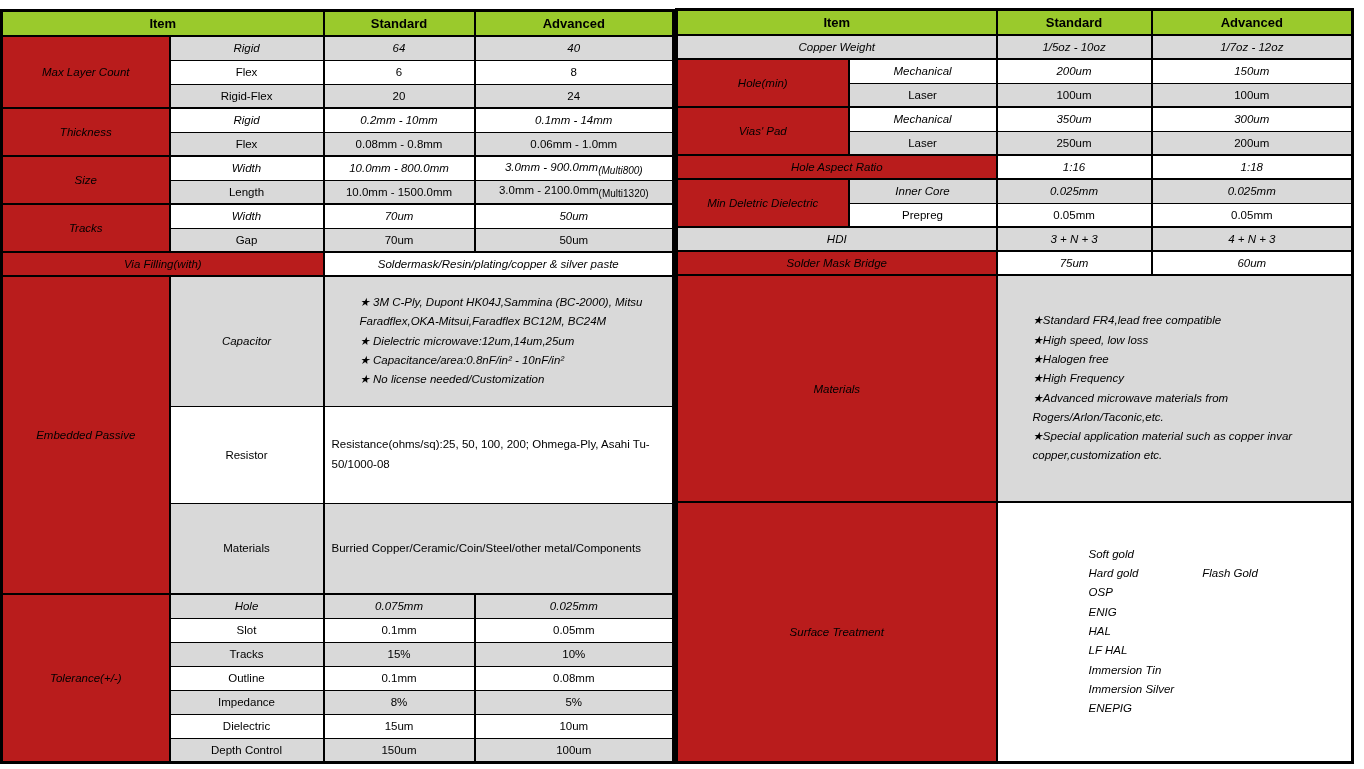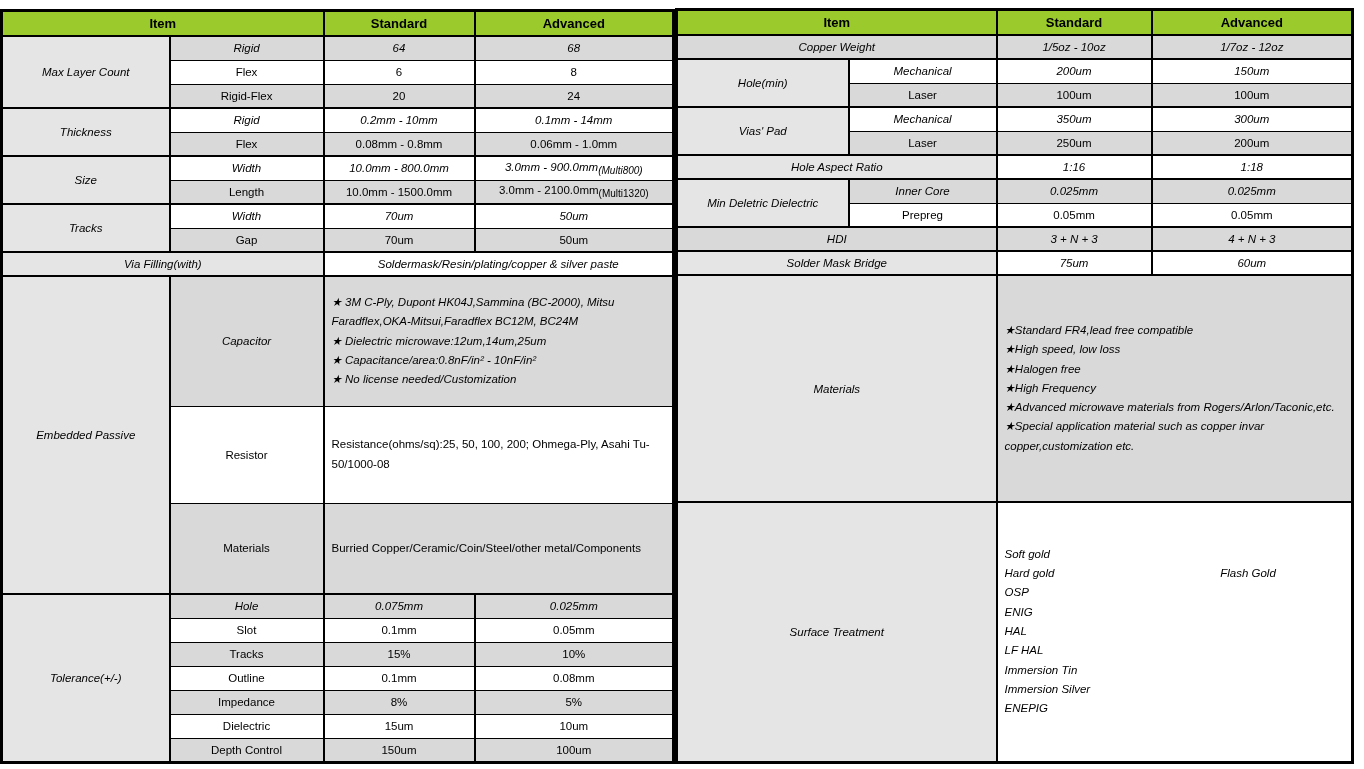--- a/index.html
+++ b/index.html
@@ -48,7 +48,7 @@
       <td rowspan="3" class="item">Max Layer Count</td>
       <td class="g">Rigid</td>
       <td class="g">64</td>
-      <td class="g">68</td>
+      <td class="g">40</td>
     </tr>
     <tr class="r">
       <td>Flex</td>

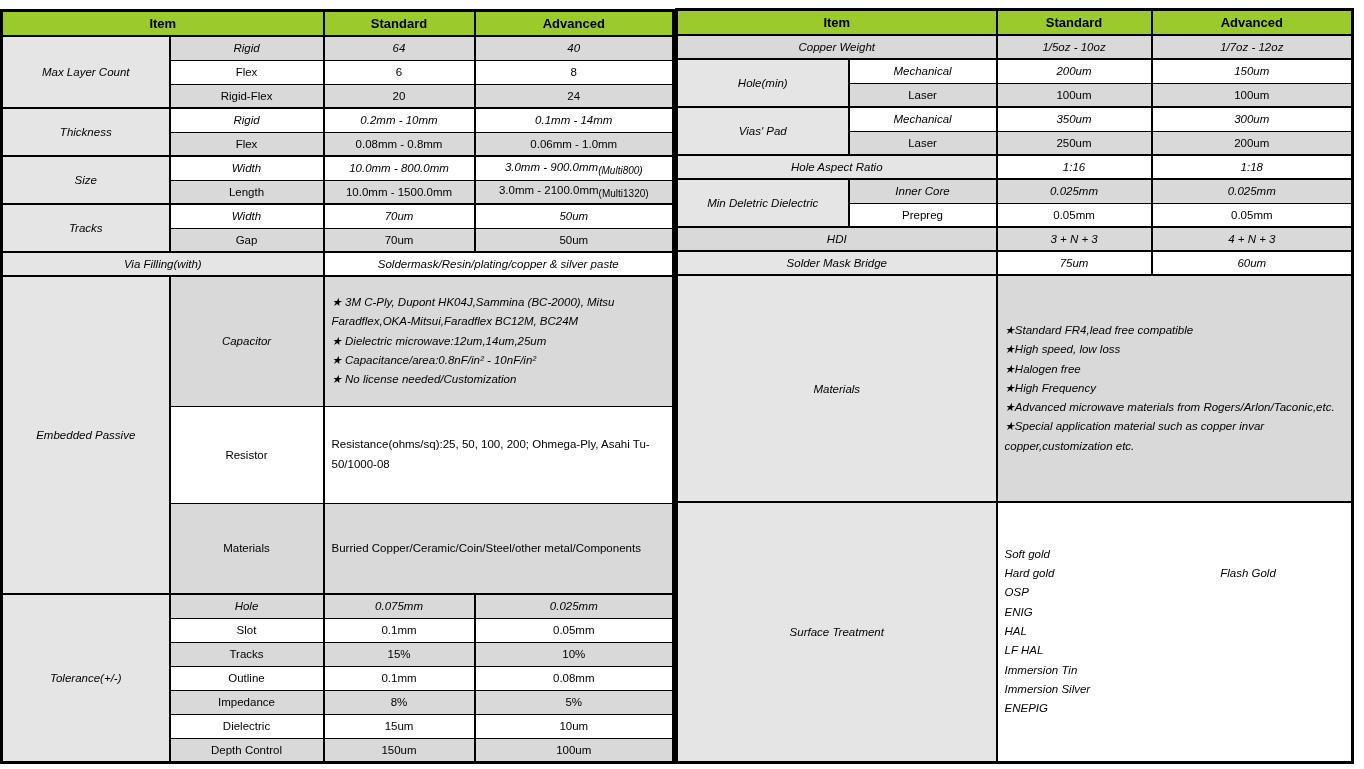--- a/index.html
+++ b/index.html
@@ -13,7 +13,7 @@
   tr.r{height:24px;}
   tr.gt td{border-top-width:2px;font-style:italic;}
   .g{background:#d9d9d9;}
-  .item{background:#e5e5e5;}
+  .item{background:#b91c1c;}
   .txt{text-align:left;padding:4px 7px;line-height:1.68;}
   .txt div{white-space:normal;}
   .mini{font-size:10px;}

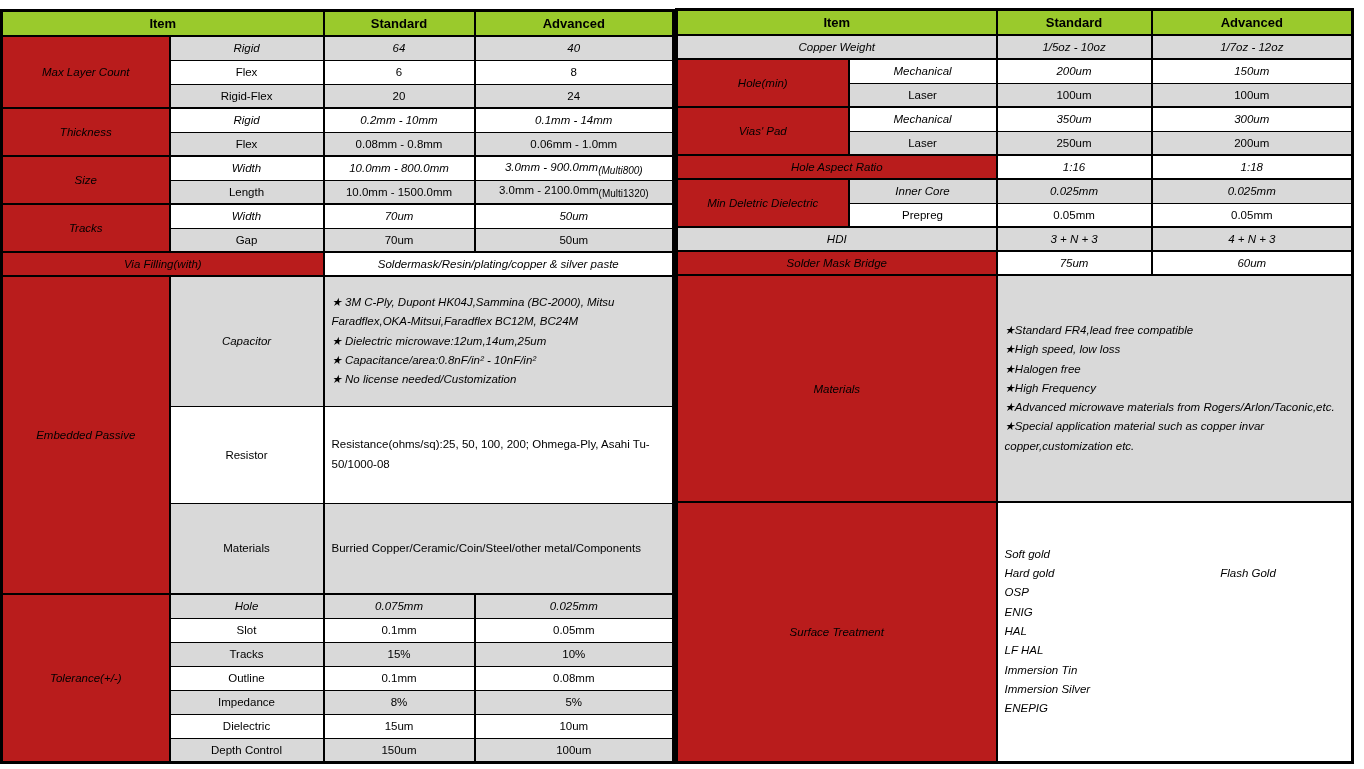--- a/index.html
+++ b/index.html
@@ -15,7 +15,7 @@
   .g{background:#d9d9d9;}
   .item{background:#b91c1c;}
   .txt{text-align:left;padding:4px 7px;line-height:1.68;}
-  .txt div{white-space:normal;}
+  .txt div{white-space:normal;margin-left:28px;}
   .mini{font-size:10px;}
   .h-cap{height:130px;}
   .h-res{height:97px;}

